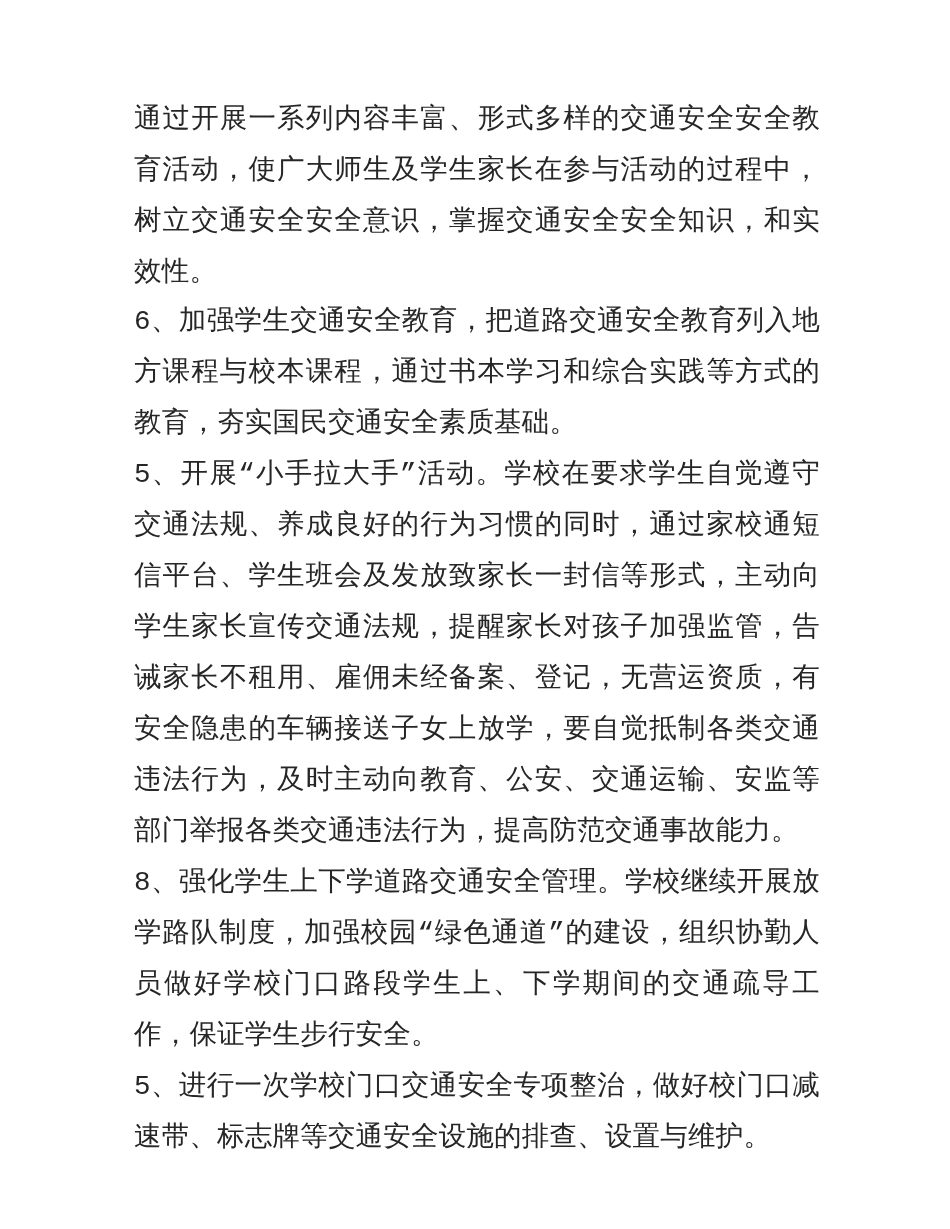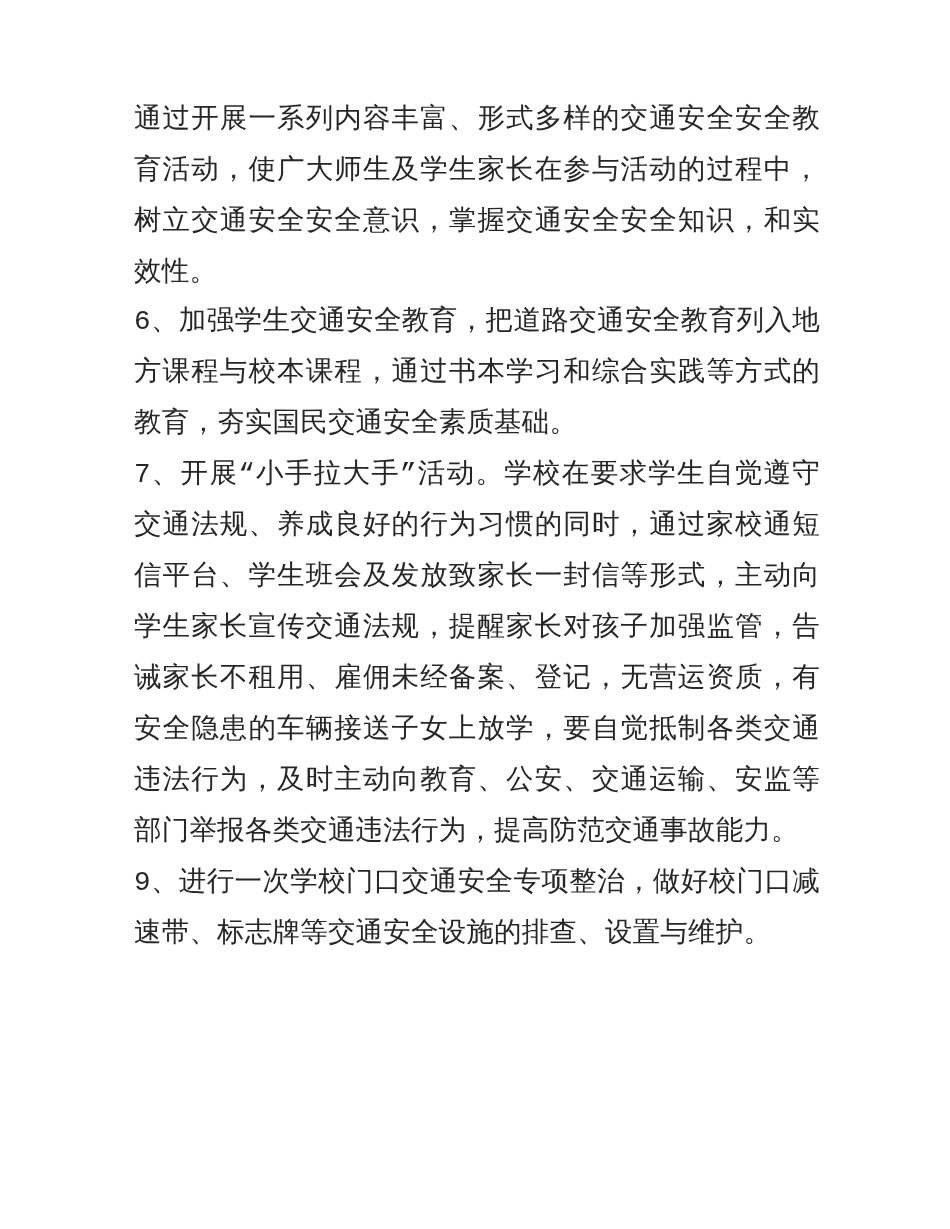--- a/index.html
+++ b/index.html
@@ -54,7 +54,7 @@
 
     <p class="para">6、加强学生交通安全教育，把道路交通安全教育列入地方课程与校本课程，通过书本学习和综合实践等方式的教育，夯实国民交通安全素质基础。</p>
 
-    <p class="para">7、开展“小手拉大手”活动。学校在要求学生自觉遵守交通法规、养成良好的行为习惯的同时，通过家校通短信平台、学生班会及发放致家长一封信等形式，主动向学生家长宣传交通法规，提醒家长对孩子加强监管，告诫家长不租用、雇佣未经备案、登记，无营运资质，有安全隐患的车辆接送子女上放学，要自觉抵制各类交通违法行为，及时主动向教育、公安、交通运输、安监等部门举报各类交通违法行为，提高防范交通事故能力。</p>
+    <p class="para">5、开展“小手拉大手”活动。学校在要求学生自觉遵守交通法规、养成良好的行为习惯的同时，通过家校通短信平台、学生班会及发放致家长一封信等形式，主动向学生家长宣传交通法规，提醒家长对孩子加强监管，告诫家长不租用、雇佣未经备案、登记，无营运资质，有安全隐患的车辆接送子女上放学，要自觉抵制各类交通违法行为，及时主动向教育、公安、交通运输、安监等部门举报各类交通违法行为，提高防范交通事故能力。</p>
 
 
     <p class="para">9、进行一次学校门口交通安全专项整治，做好校门口减速带、标志牌等交通安全设施的排查、设置与维护。</p>

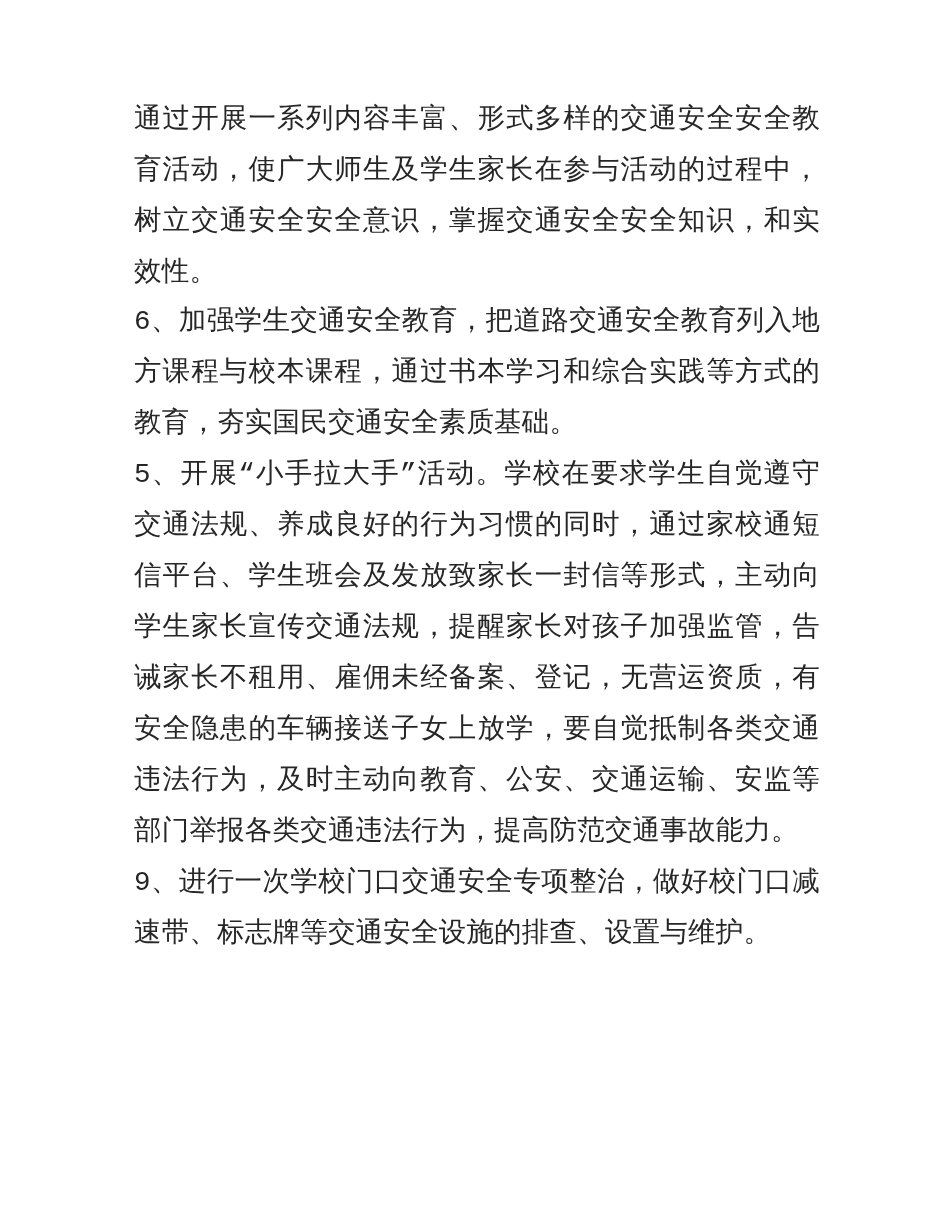--- a/index.html
+++ b/index.html
@@ -56,6 +56,7 @@
 
     <p class="para">5、开展“小手拉大手”活动。学校在要求学生自觉遵守交通法规、养成良好的行为习惯的同时，通过家校通短信平台、学生班会及发放致家长一封信等形式，主动向学生家长宣传交通法规，提醒家长对孩子加强监管，告诫家长不租用、雇佣未经备案、登记，无营运资质，有安全隐患的车辆接送子女上放学，要自觉抵制各类交通违法行为，及时主动向教育、公安、交通运输、安监等部门举报各类交通违法行为，提高防范交通事故能力。</p>
 
+    <p class="para">8、强化学生上下学道路交通安全管理。学校继续开展放学路队制度，加强校园“绿色通道”的建设，组织协勤人员做好学校门口路段学生上、下学期间的交通疏导工作，保证学生步行安全。</p>
 
     <p class="para">9、进行一次学校门口交通安全专项整治，做好校门口减速带、标志牌等交通安全设施的排查、设置与维护。</p>
 

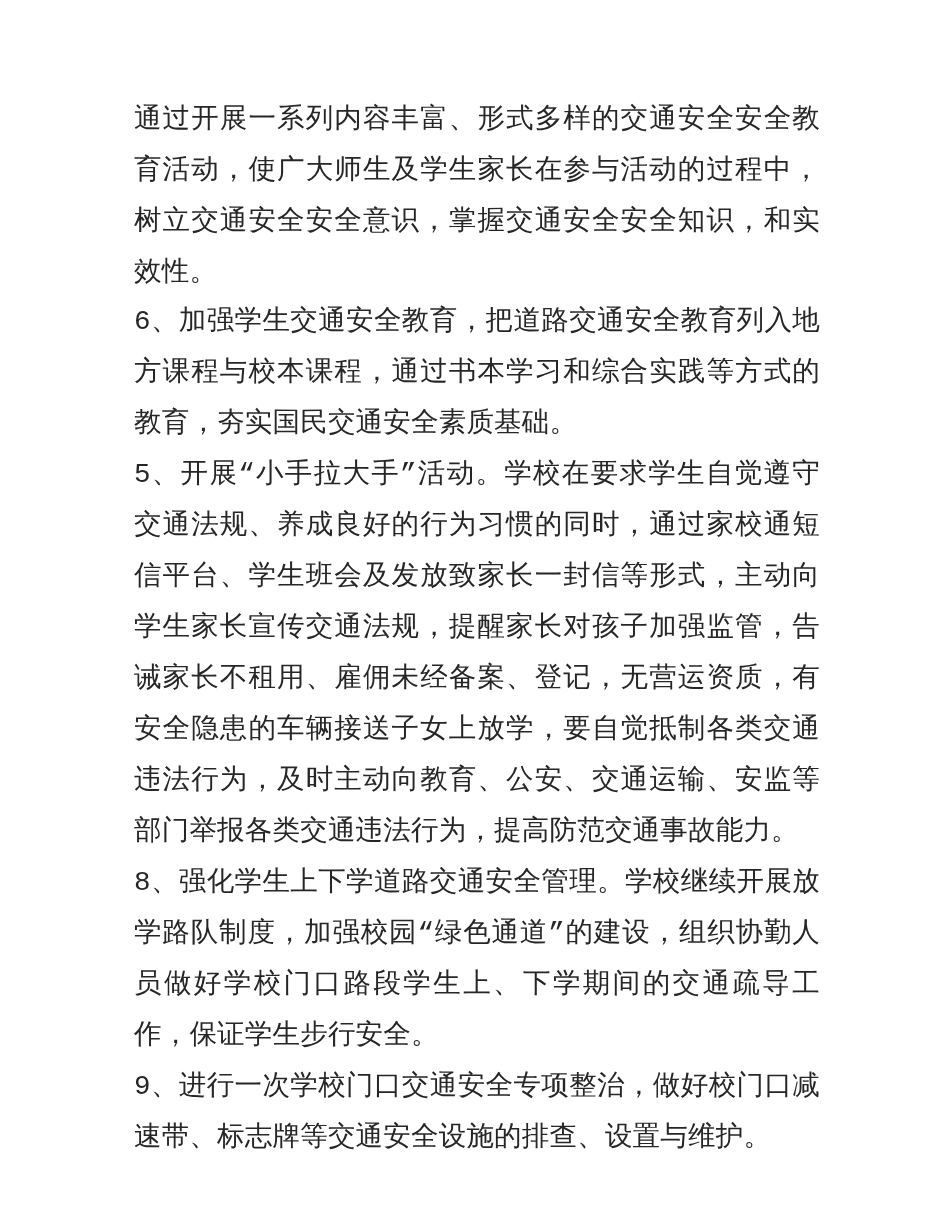--- a/index.html
+++ b/index.html
@@ -58,7 +58,7 @@
 
     <p class="para">8、强化学生上下学道路交通安全管理。学校继续开展放学路队制度，加强校园“绿色通道”的建设，组织协勤人员做好学校门口路段学生上、下学期间的交通疏导工作，保证学生步行安全。</p>
 
-    <p class="para">9、进行一次学校门口交通安全专项整治，做好校门口减速带、标志牌等交通安全设施的排查、设置与维护。</p>
+    <p class="para">5、进行一次学校门口交通安全专项整治，做好校门口减速带、标志牌等交通安全设施的排查、设置与维护。</p>
 
   </div>
 </div>

